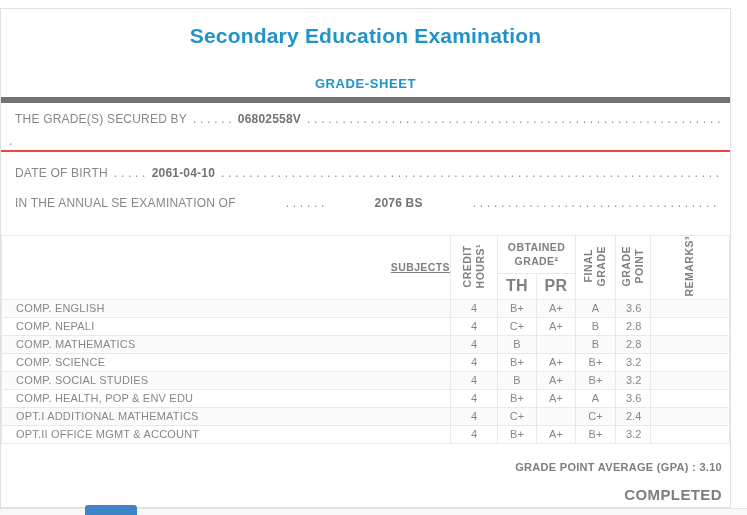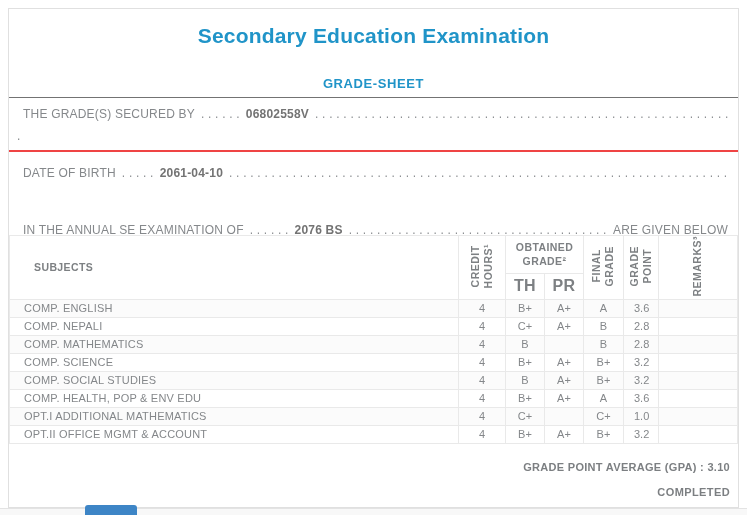--- a/index.html
+++ b/index.html
@@ -7,7 +7,7 @@
               font-family:"Liberation Sans","DejaVu Sans",sans-serif; }
   .page { position:relative; width:747px; height:515px; background:#fff; }
 
-  .panel { position:absolute; left:8px; top:8px; width:731px; height:500px;
+  .panel { position:absolute; left:0; top:8px; width:731px; height:500px;
            background:#fff; border:1px solid #e0e0e0; }
 
   

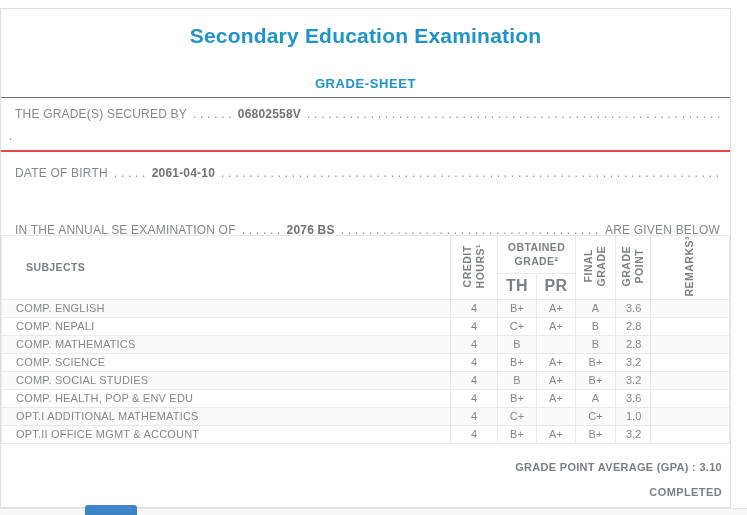--- a/index.html
+++ b/index.html
@@ -16,7 +16,7 @@
   .subtitle { margin-top:28px; font-size:13px; font-weight:700; color:#2094c8; letter-spacing:0.6px; }
 
   
-  .sec-secured { border-top:1px solid #737373; height:53px; padding:9px 10px 0 8px; }
+  .sec-secured { border-top:6px solid #737373; height:53px; padding:9px 10px 0 8px; }
   .sec-info    { border-top:2px solid #ef4444; height:85px; padding:14px 10px 0 8px; }
 
   .infoline { display:flex; align-items:baseline; white-space:nowrap; overflow:hidden;

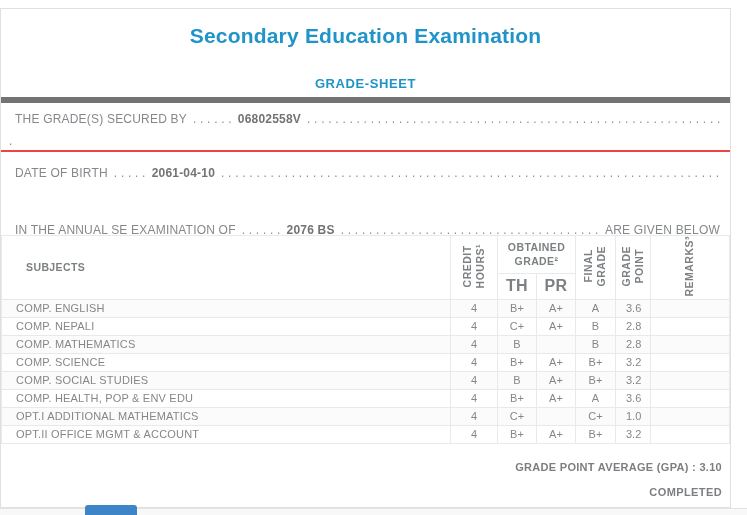--- a/index.html
+++ b/index.html
@@ -27,7 +27,7 @@
   .dots-fill { flex:1 1 auto; overflow:hidden; margin-left:6px; color:#8b8e91; }
   .suffix { margin-left:6px; }
   .wrapdot { font-size:12px; color:#85888b; margin-top:8px; }
-  .line-exam { margin-top:43px; }
+  .line-exam { margin-top:16px;gap:44px; }
 
   
   .sec-table { border-top:0; height:213px; }

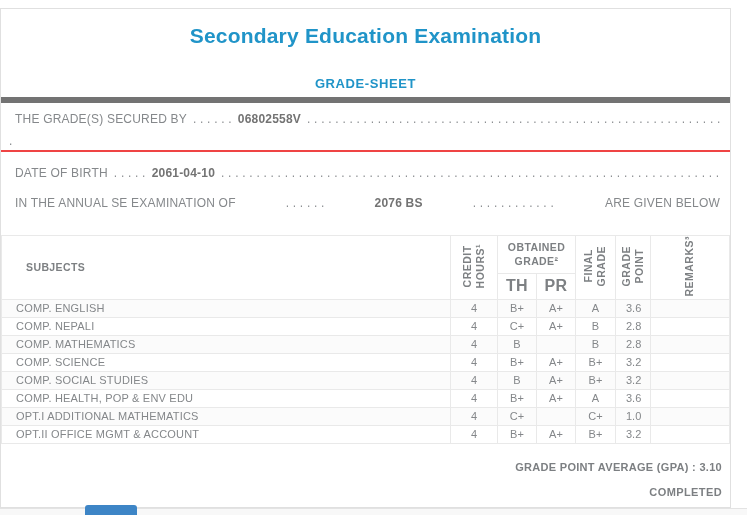--- a/index.html
+++ b/index.html
@@ -91,7 +91,6 @@
         <span class="dots-fixed">. . . . . .</span>
         <span class="val">2076 BS</span>
         <span class="dots-fill">. . . . . . . . . . . . . . . . . . . . . . . . . . . . . . . . . . . . . . . . . . . . . . . . . . . . . . . . . . . . . . . . . . . . . . . . . . . . . . . . . . . . . . . . . . . . . . . . . . . . . . . . . . . . . . . . . . . . . . . . . . . . . . . .</span>
-        <span class="suffix">ARE GIVEN BELOW</span>
       </div>
     </section>
 

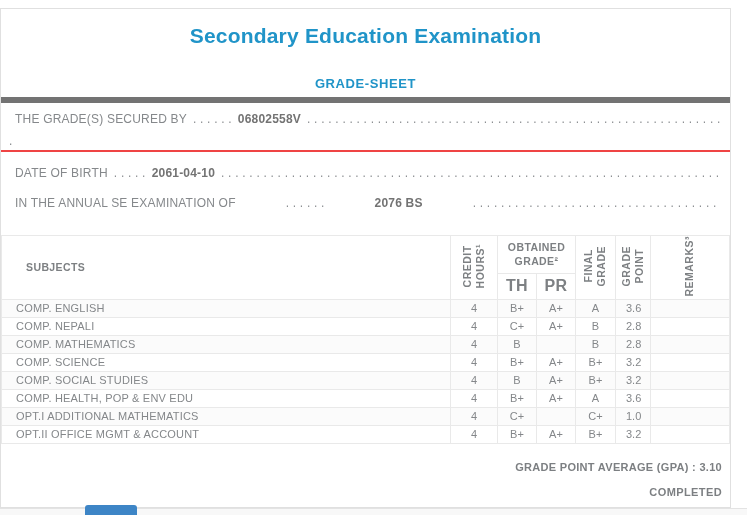--- a/index.html
+++ b/index.html
@@ -36,7 +36,7 @@
   th { font-size:10.5px; font-weight:700; color:#7d8083; letter-spacing:0.4px; }
   thead tr.row-top th { height:35px;margin-top:16px; }
   thead tr.row-sub th { height:24px; }
-  .h-subjects { text-align:left; padding-left:24px; vertical-align:middle; }
+  .h-subjects { text-align:right; padding-left:24px; vertical-align:middle;text-decoration:underline; }
   .h-obtained { text-align:center; vertical-align:middle; white-space:pre-line; line-height:1.4; }
   .h-rot { text-align:center; vertical-align:middle; }
   .vert { display:inline-block; writing-mode:vertical-rl; transform:rotate(180deg);

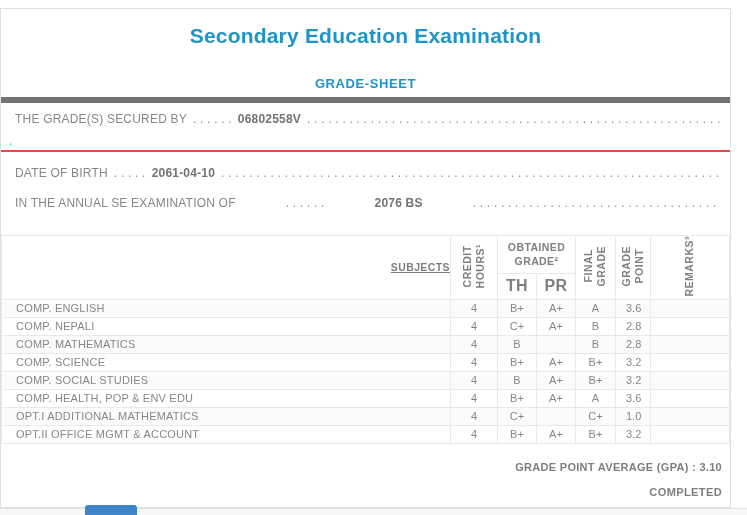--- a/index.html
+++ b/index.html
@@ -184,7 +184,7 @@
               <td>C+</td>
               <td></td>
               <td>C+</td>
-              <td>1.0</td>
+              <td>2.4</td>
               <td></td>
             </tr>
             <tr>

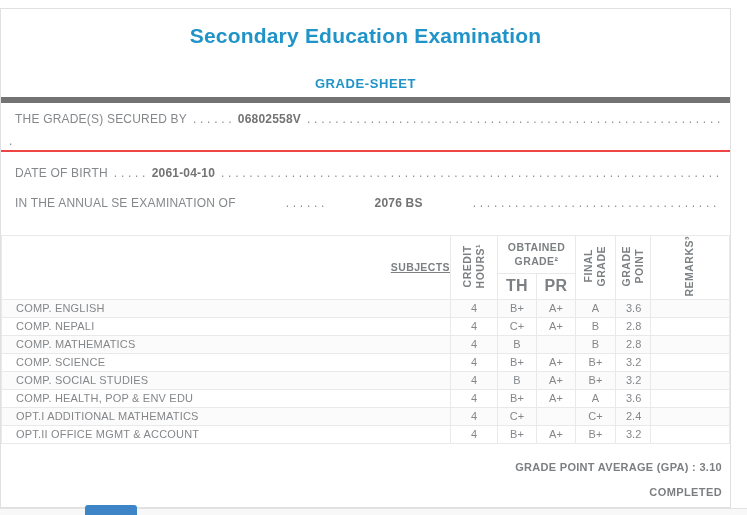--- a/index.html
+++ b/index.html
@@ -50,7 +50,7 @@
   
   .sec-summary { height:58px; text-align:right; padding:13px 8px 0 0; }
   .gpa    { font-size:11px; font-weight:700; color:#7c7f82; letter-spacing:0.3px; }
-  .status { margin-top:13px; font-size:11px; font-weight:700; color:#7c7f82; letter-spacing:0.4px; }
+  .status { margin-top:13px; font-size:15px; font-weight:700; color:#7c7f82; letter-spacing:0.4px; }
 
   
   .footer-strip { position:absolute; left:0; right:0; bottom:0; height:7px;

